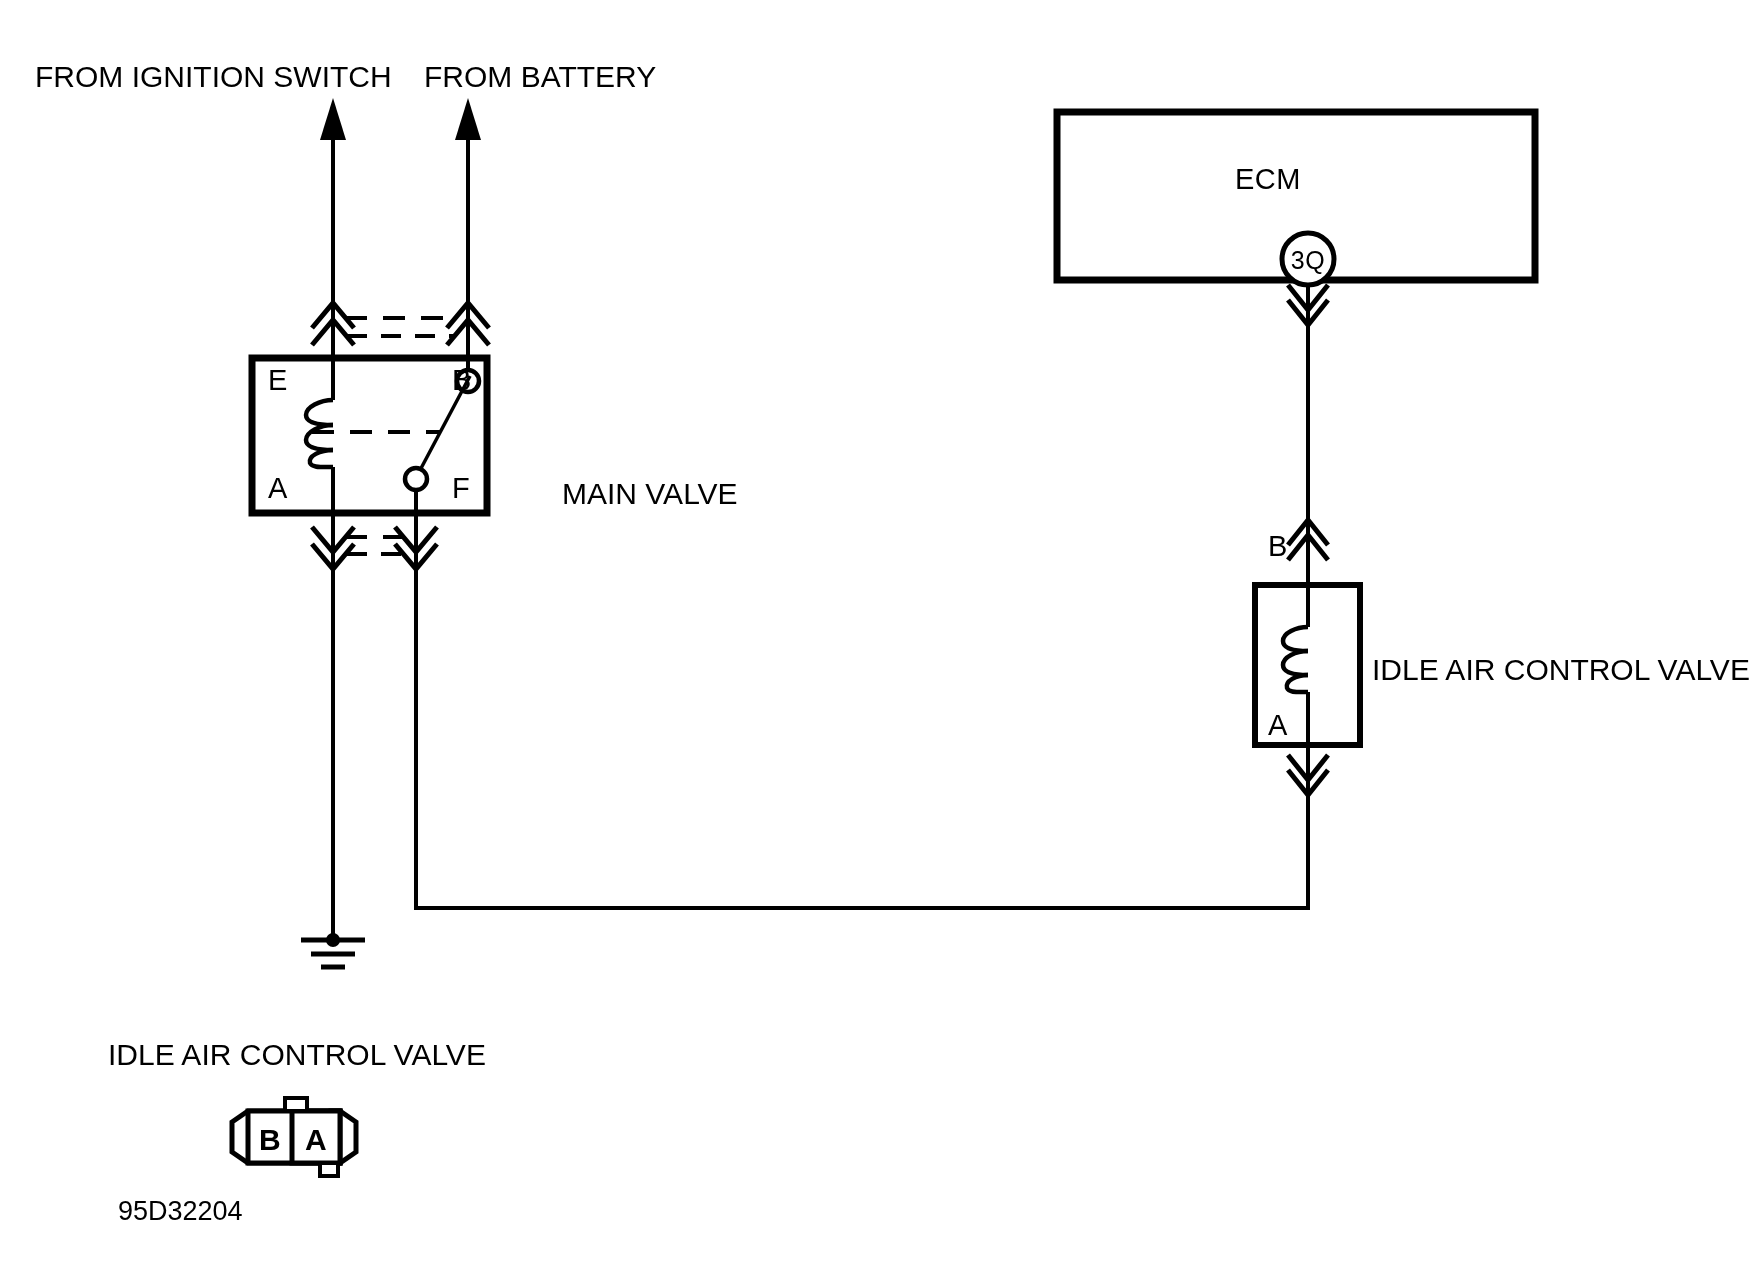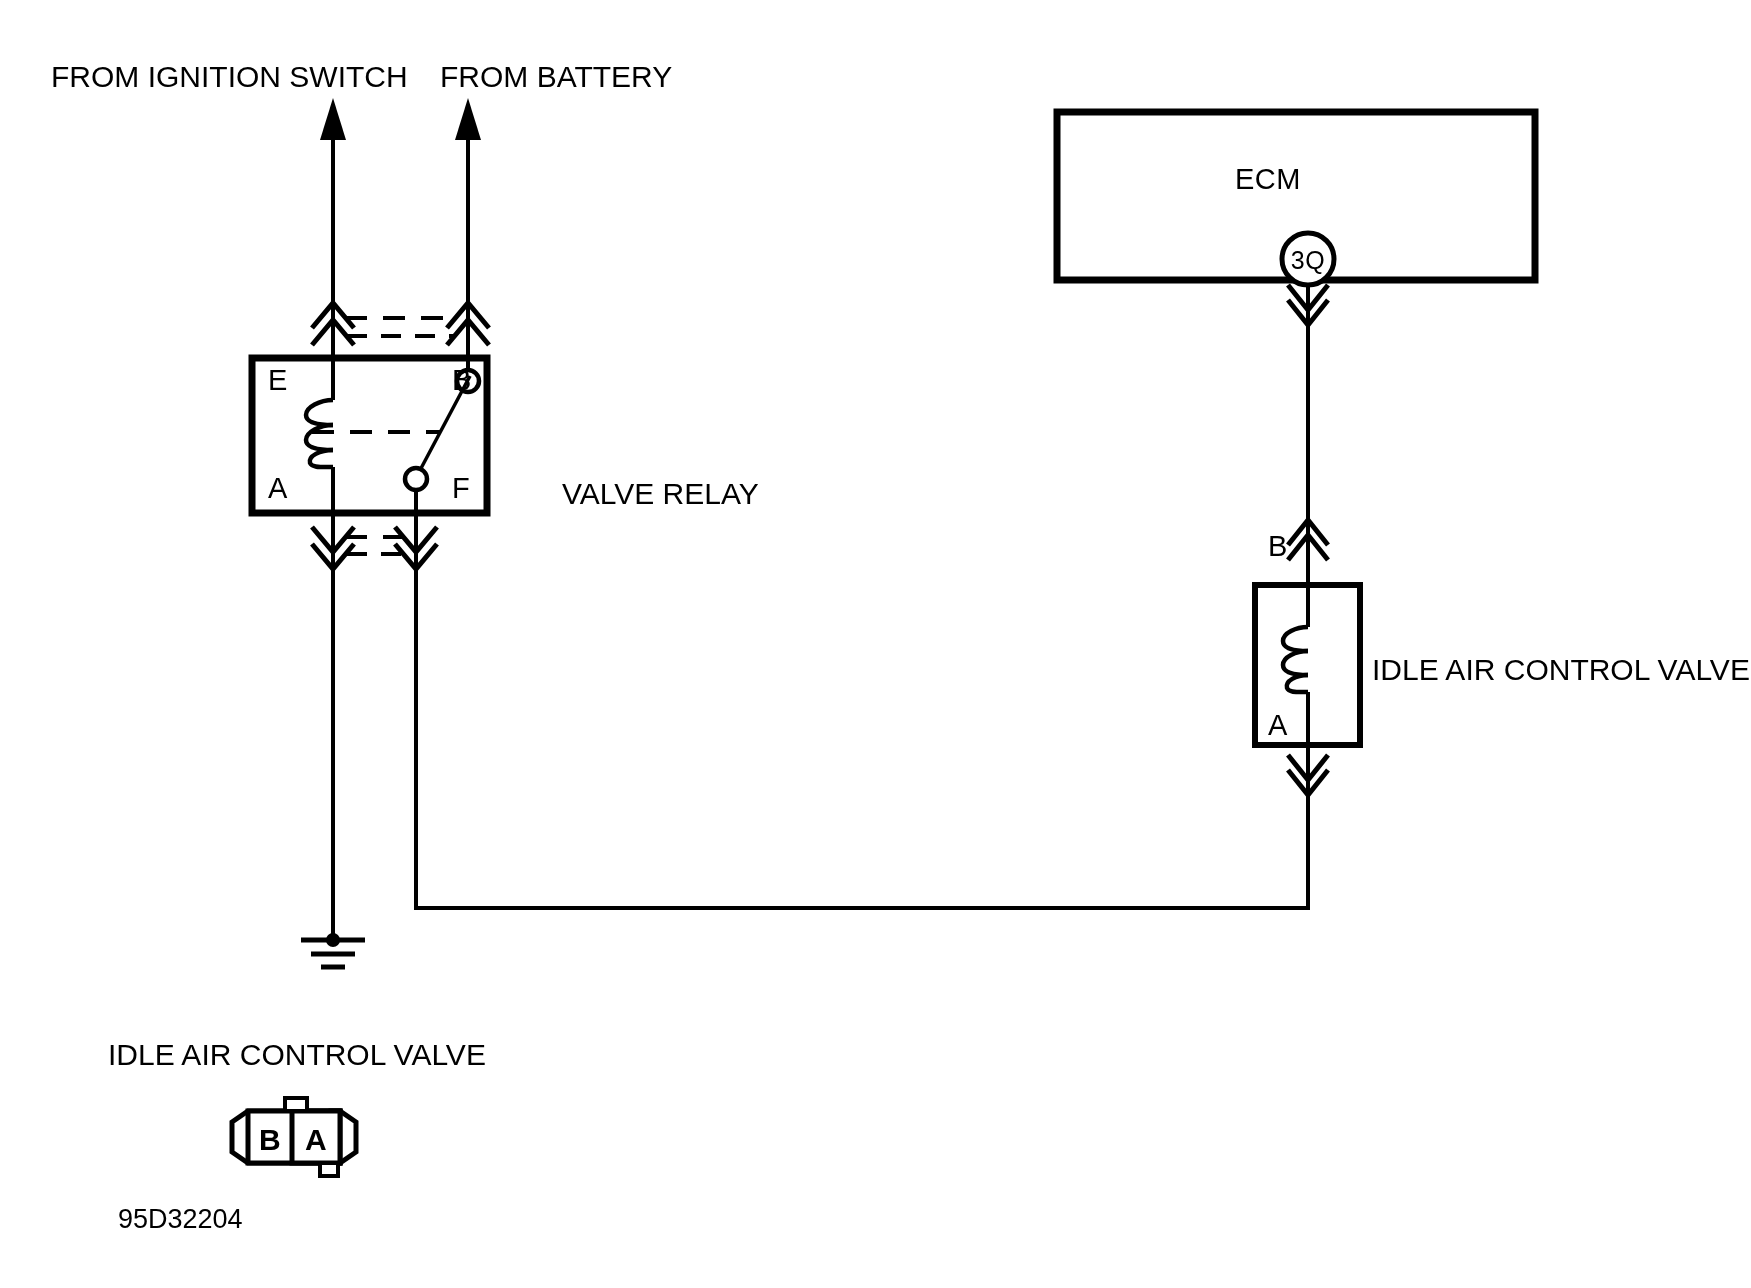--- a/index.html
+++ b/index.html
@@ -96,7 +96,6 @@
   }
   .lbl-big {
     font-size: 30px;
-    margin-left: 16px;
   }
   .lbl-pin {
     font-size: 29px;

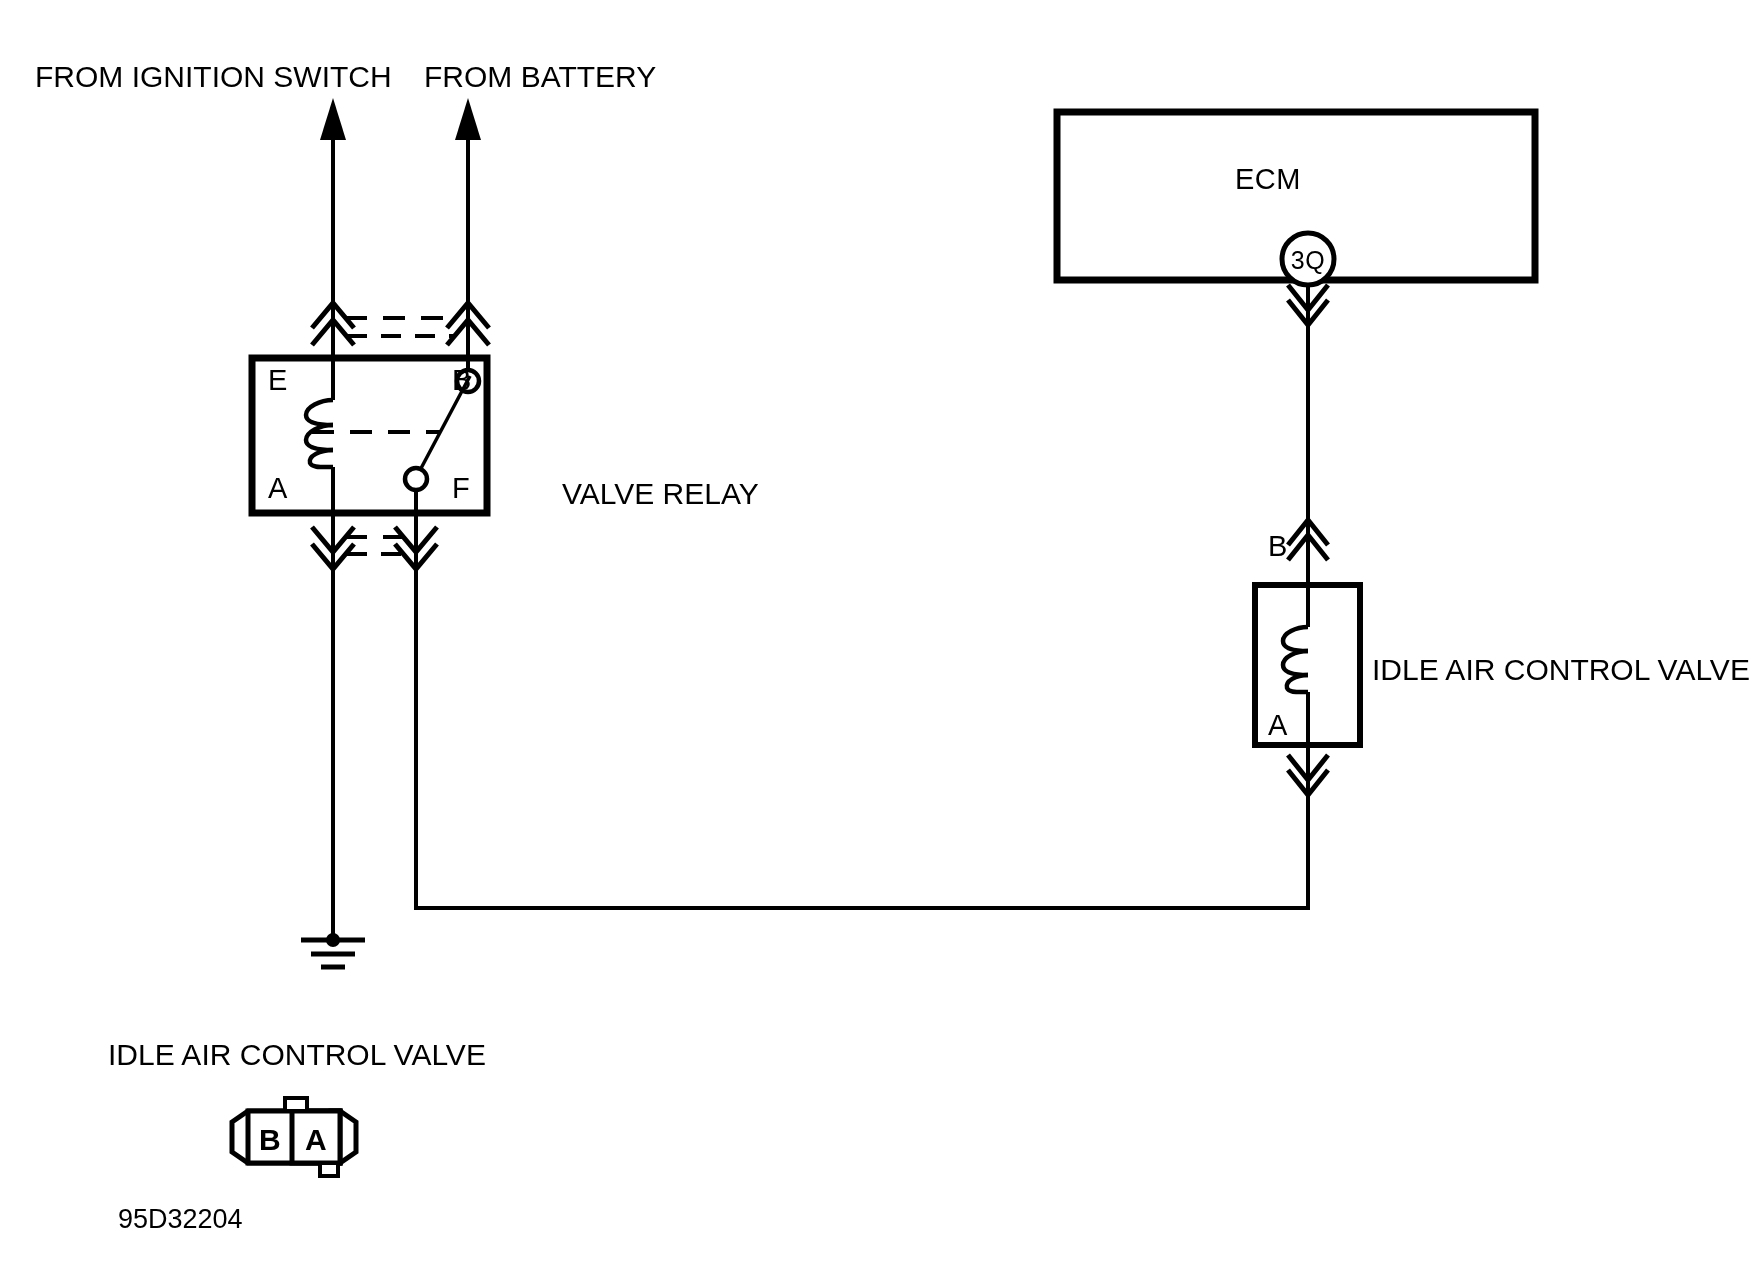--- a/index.html
+++ b/index.html
@@ -267,7 +267,7 @@
   </div>
 
   <div style="position:absolute; left:562px; top:477px;">
-    <span style="font-size:30px; font-family:'Liberation Sans',sans-serif;">VALVE RELAY</span>
+    <span style="font-size:30px; font-family:'Liberation Sans',sans-serif;">MAIN VALVE</span>
   </div>
 
   <div style="position:absolute; left:1372px; top:653px;">

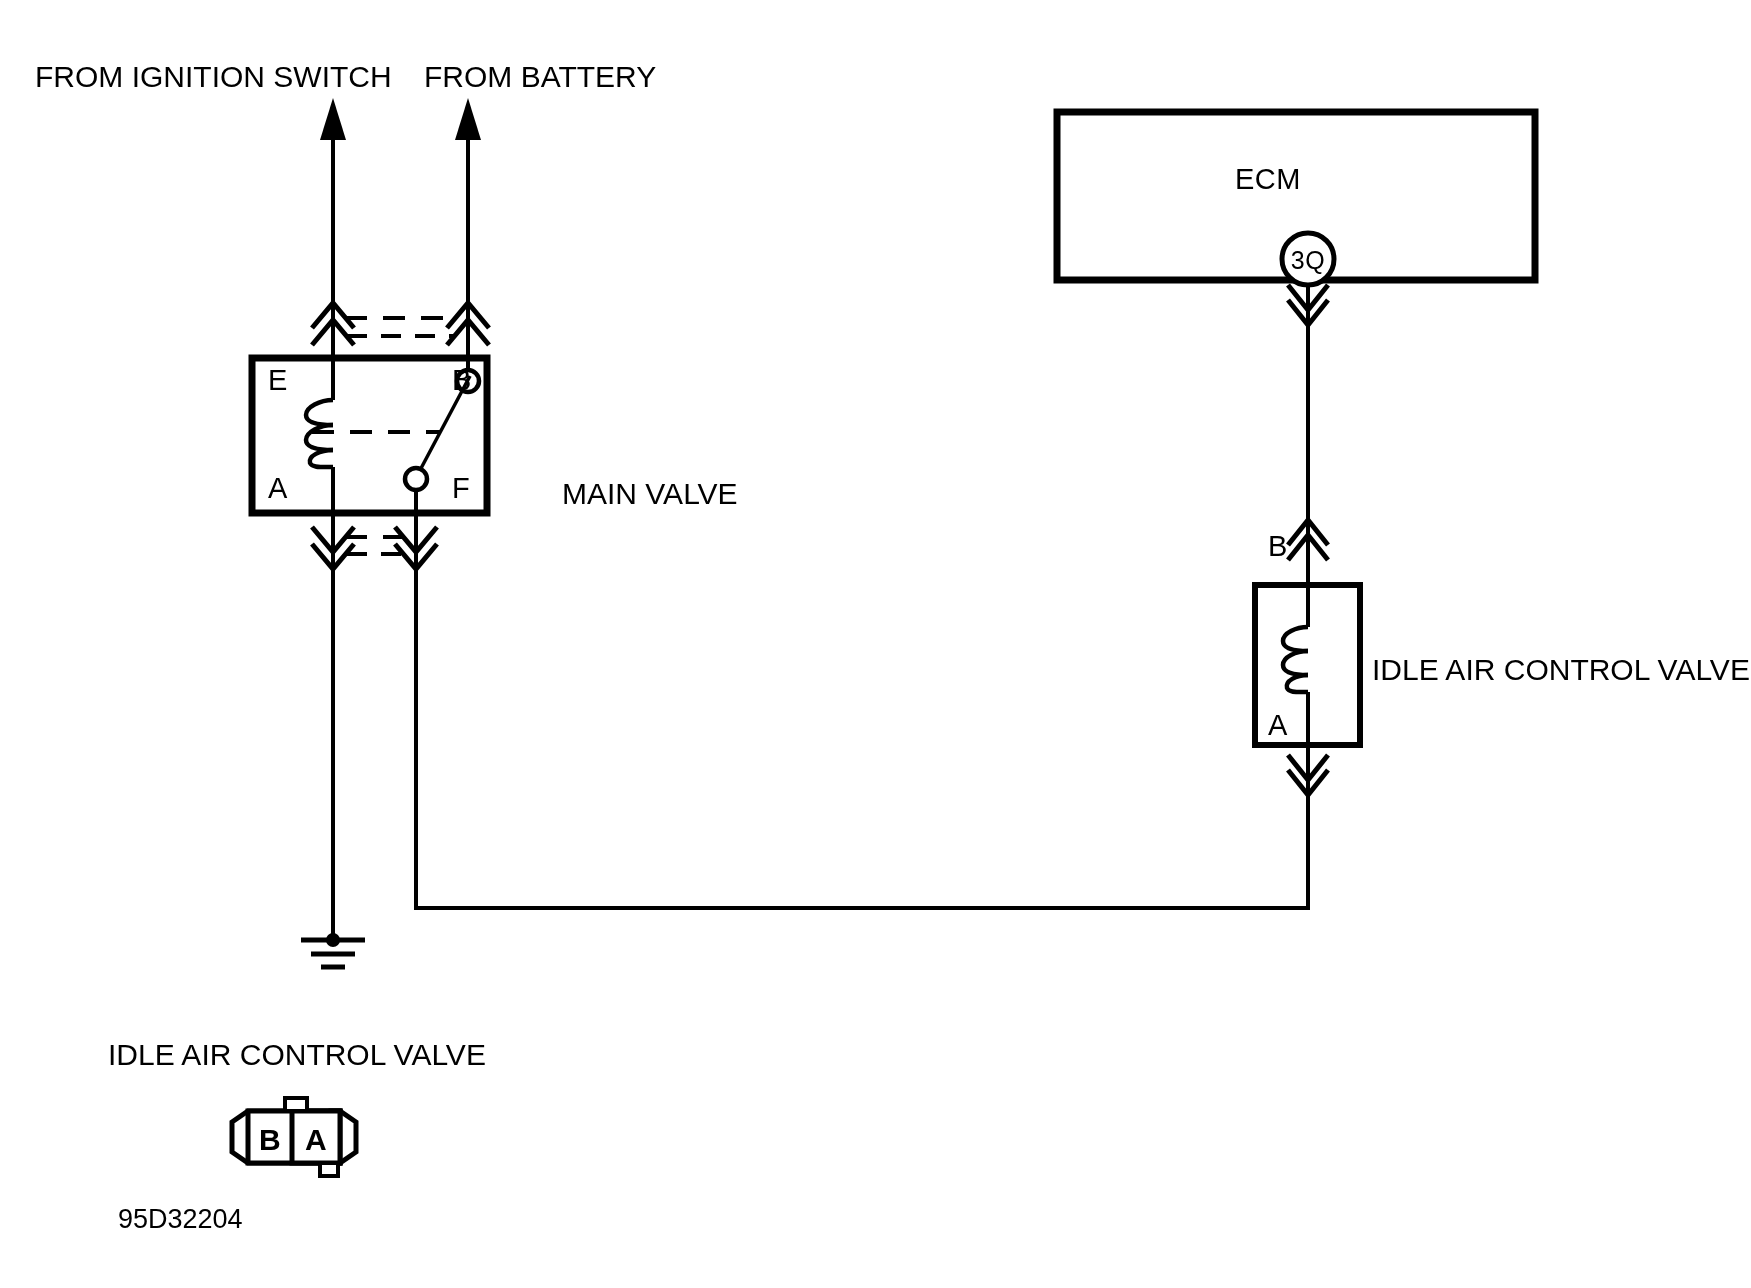--- a/index.html
+++ b/index.html
@@ -278,7 +278,7 @@
     <span style="font-size:30px; font-family:'Liberation Sans',sans-serif;">IDLE AIR CONTROL VALVE</span>
   </div>
 
-  <div style="position:absolute; left:118px; top:1196px;margin-top:8px;">
+  <div style="position:absolute; left:118px; top:1196px;">
     <span style="font-size:27px; font-family:'Liberation Sans',sans-serif;">95D32204</span>
   </div>
 

